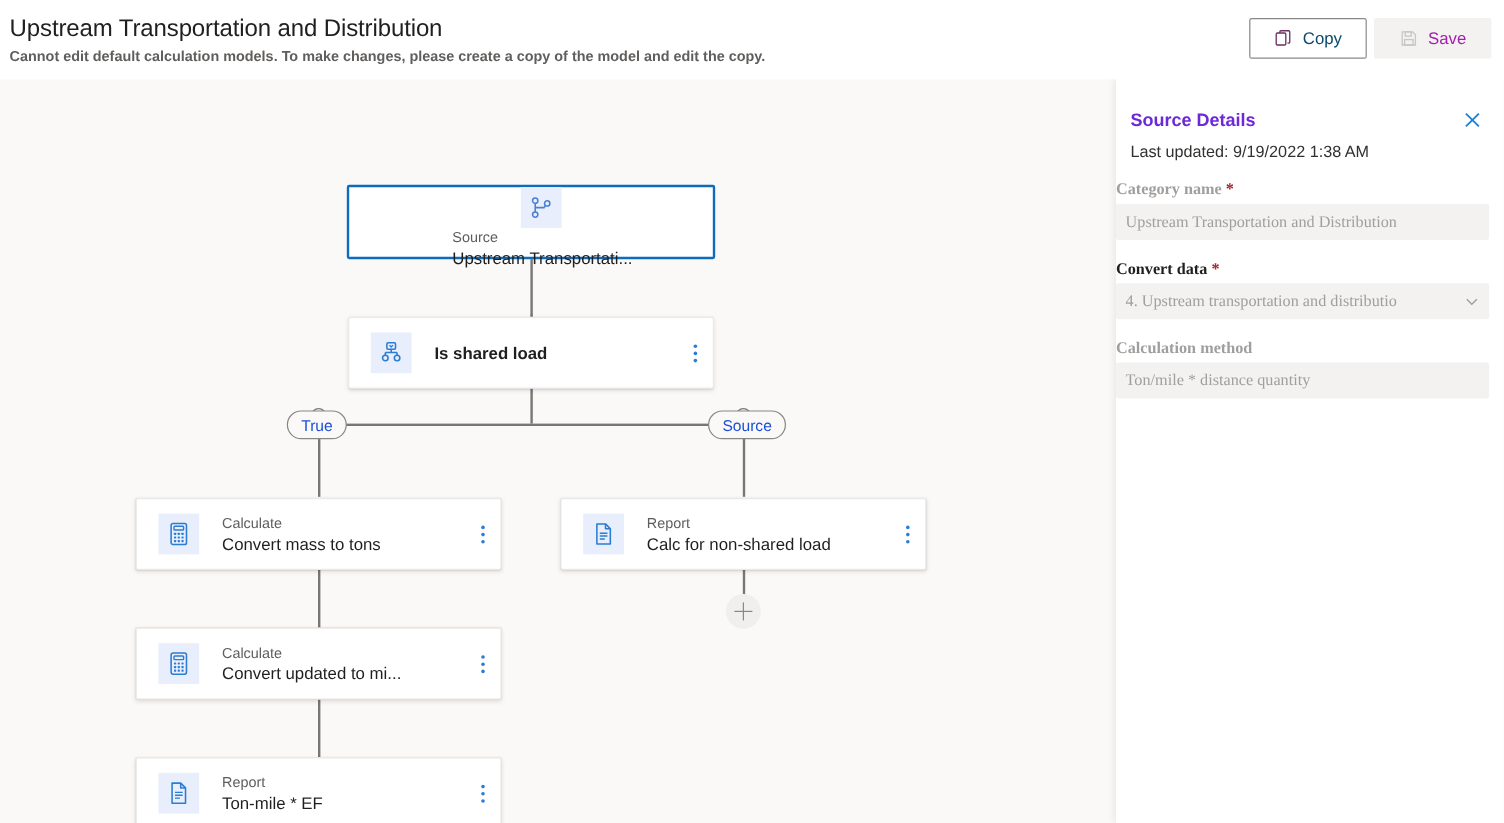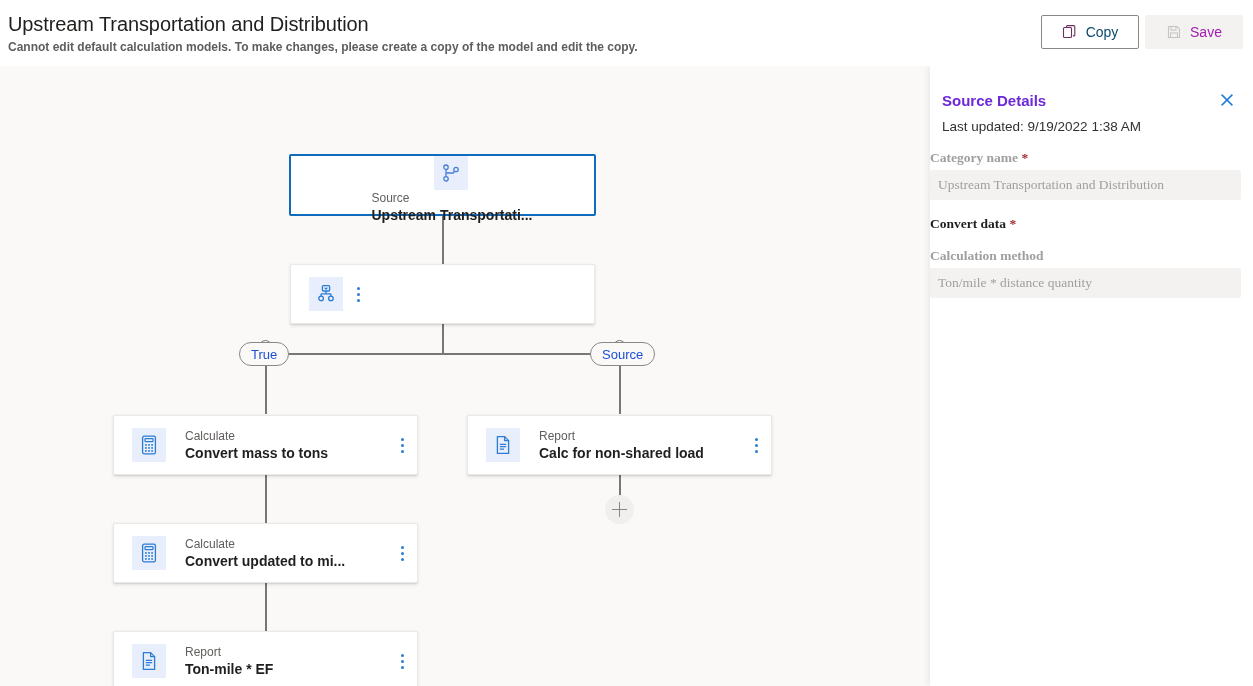--- a/index.html
+++ b/index.html
@@ -82,7 +82,7 @@
   .node-text { margin-left: 19px; flex: 1 1 auto; min-width: 0; }
   .node-kicker { font-size: 12px; color: #605e5c; line-height: 16px; }
   .node-title {
-    font-size: 14px; color: #201f1e; font-weight: 700; line-height: 19px;
+    font-size: 14px; color: #201f1e; font-weight: 400; line-height: 19px;
     white-space: nowrap; overflow: hidden; text-overflow: ellipsis;
   }
   .node-title.single { font-size: 14px; font-weight: 700; }

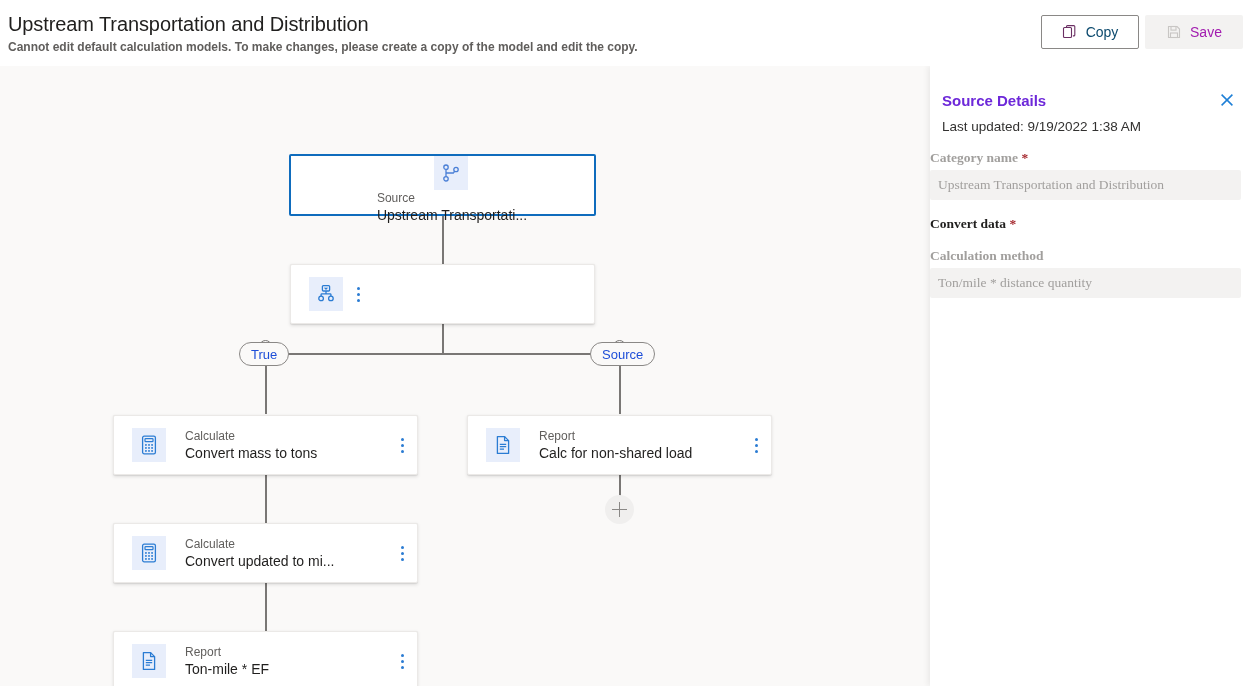--- a/index.html
+++ b/index.html
@@ -335,6 +335,14 @@
         <span>Convert data</span>
         <span class="req">*</span>
       </div>
+      <div class="field-box">
+        <span class="field-val">4. Upstream transportation and distributio</span>
+        <span class="chevron">
+          <svg width="13" height="13" viewBox="0 0 13 13" fill="none">
+            <path d="M2.3 4.4L6.5 8.6l4.2-4.2" stroke="#a19f9d" stroke-width="1.2"></path>
+          </svg>
+        </span>
+      </div>
     </div>
 
     <div class="field">

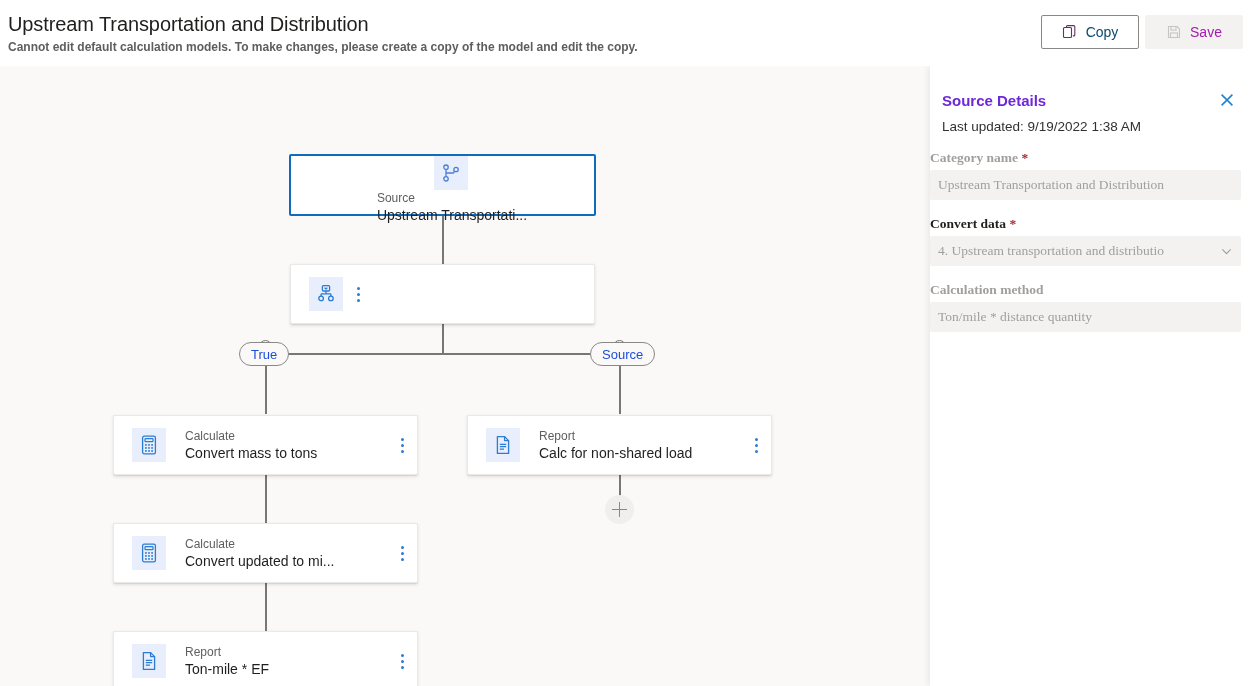--- a/index.html
+++ b/index.html
@@ -202,6 +202,9 @@
             <circle cx="6.1" cy="15.4" r="2.3" stroke="#2b7cd3" stroke-width="1.3"></circle>
             <circle cx="15.9" cy="15.4" r="2.3" stroke="#2b7cd3" stroke-width="1.3"></circle>
           </svg>
+        </div>
+        <div class="node-text">
+          <div class="node-title single">Is shared load</div>
         </div>
         <div class="node-menu">
             <i></i>

